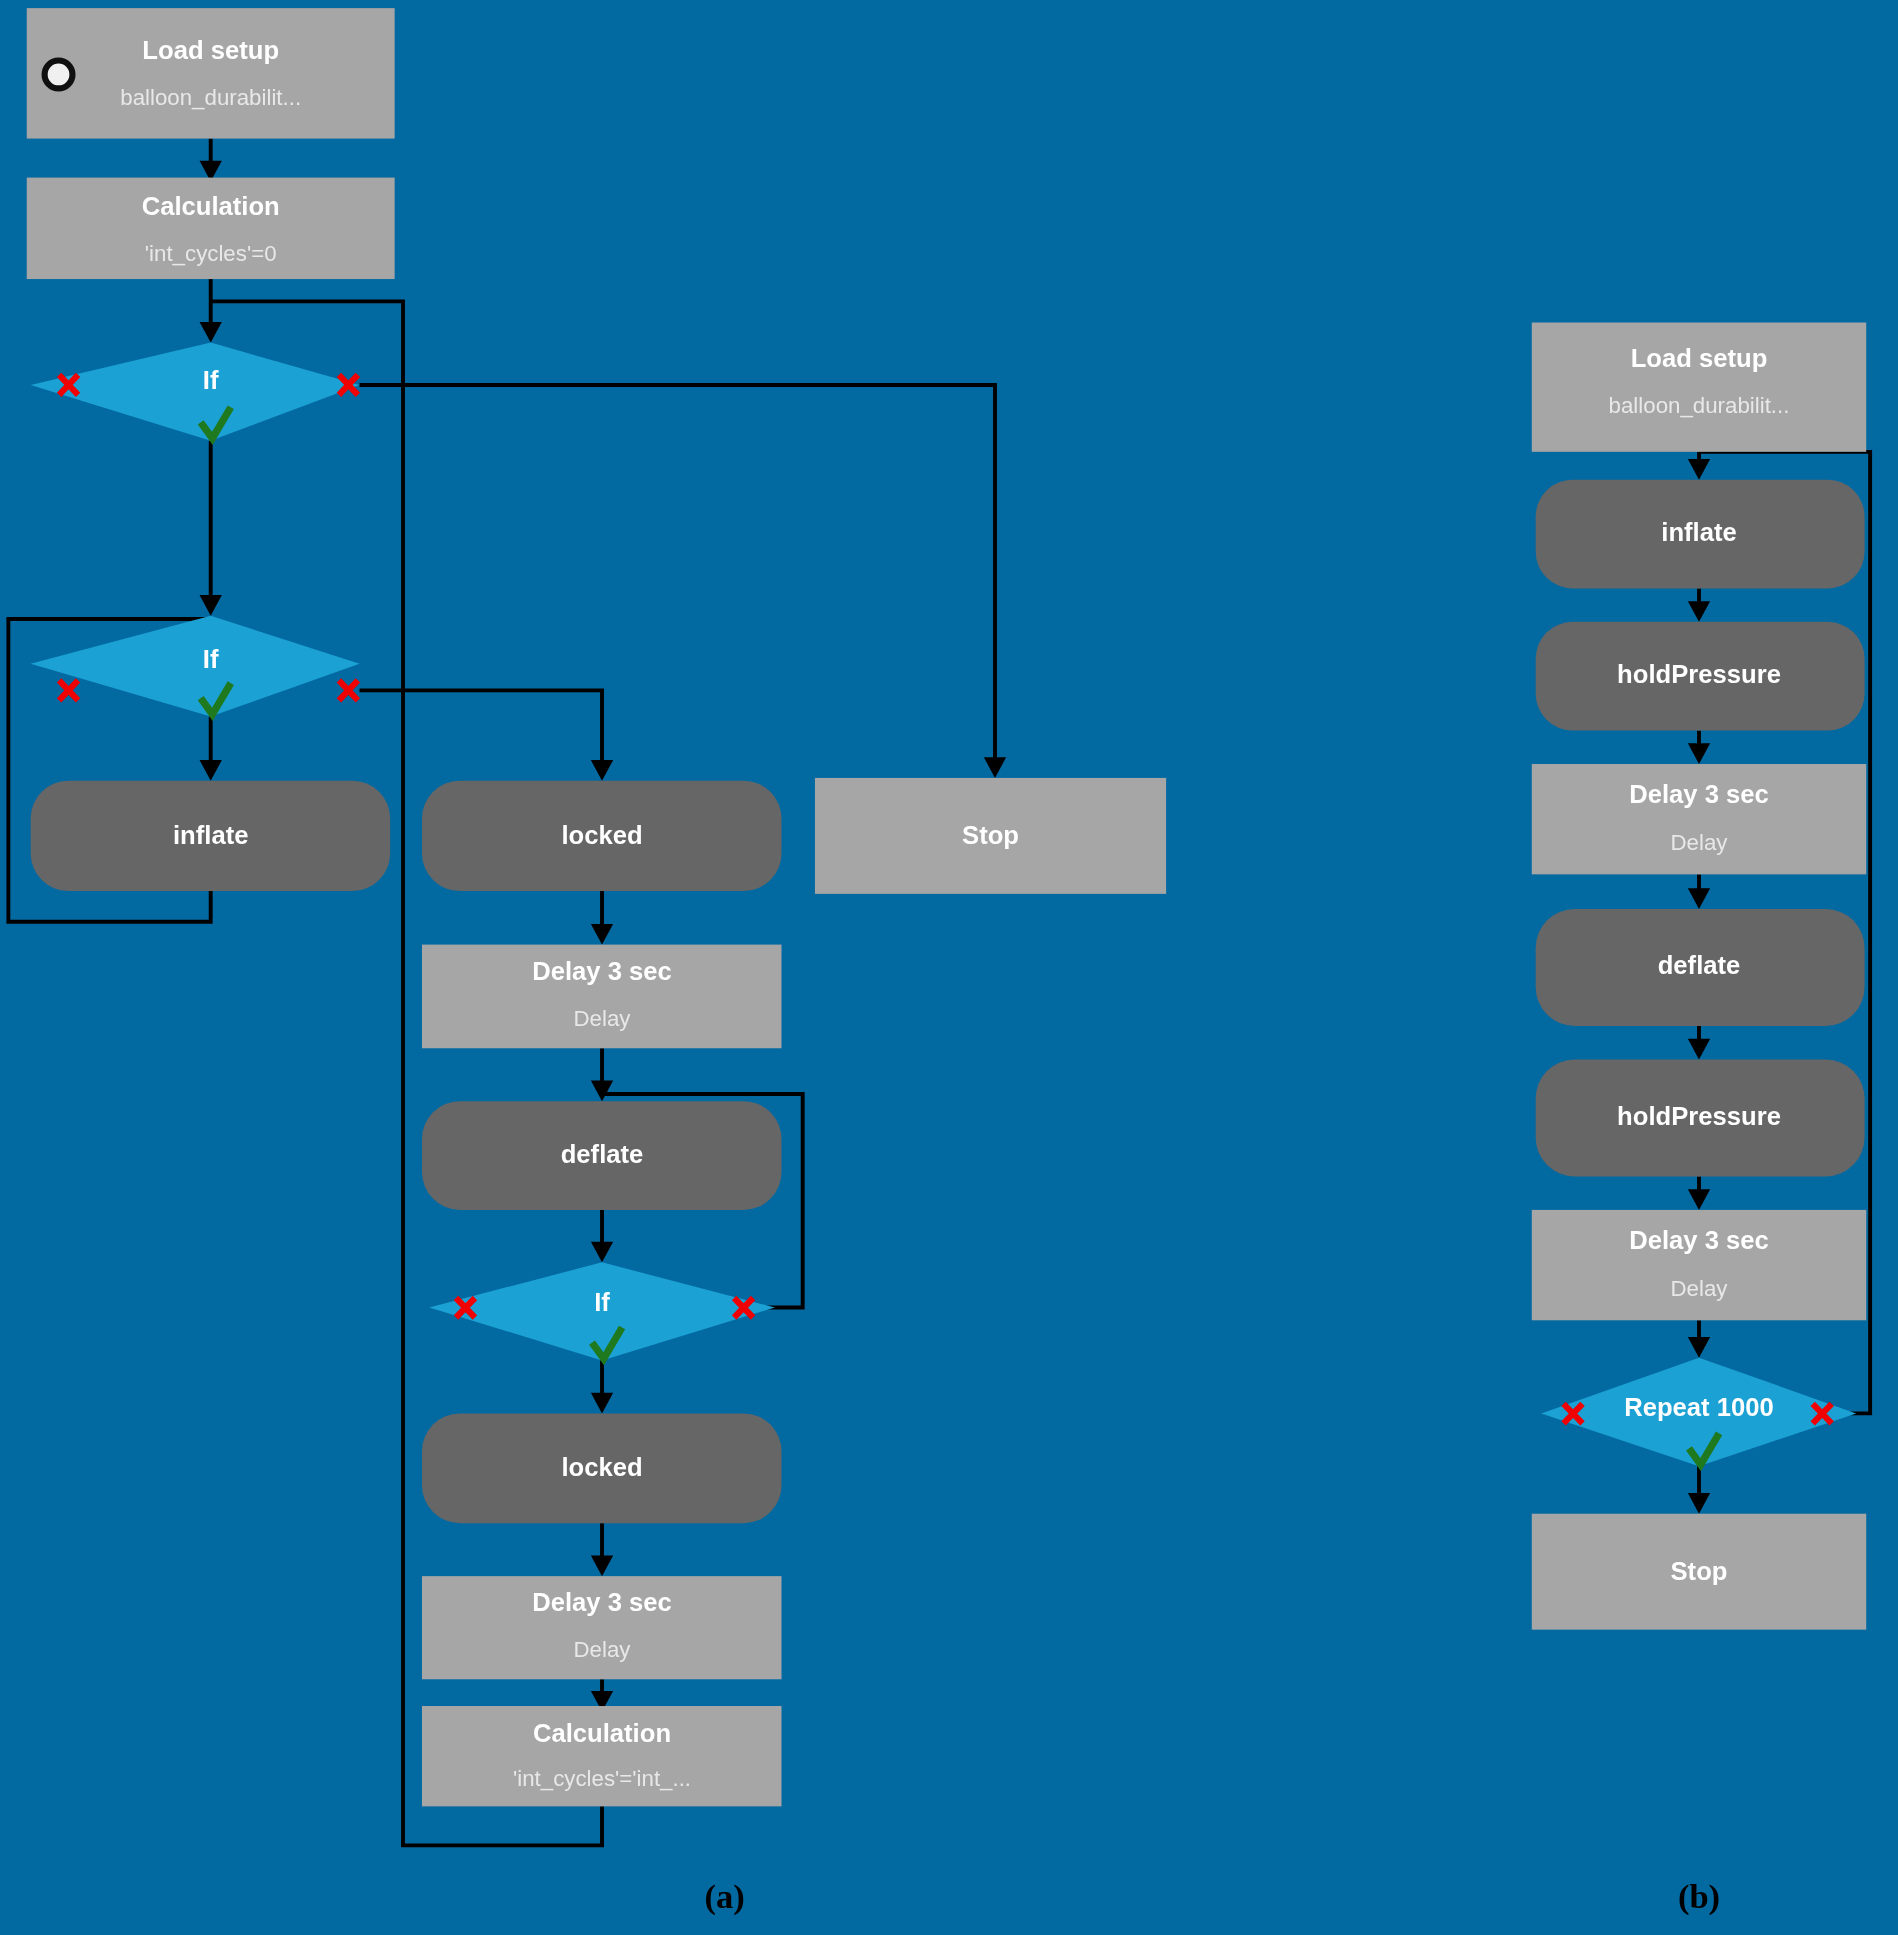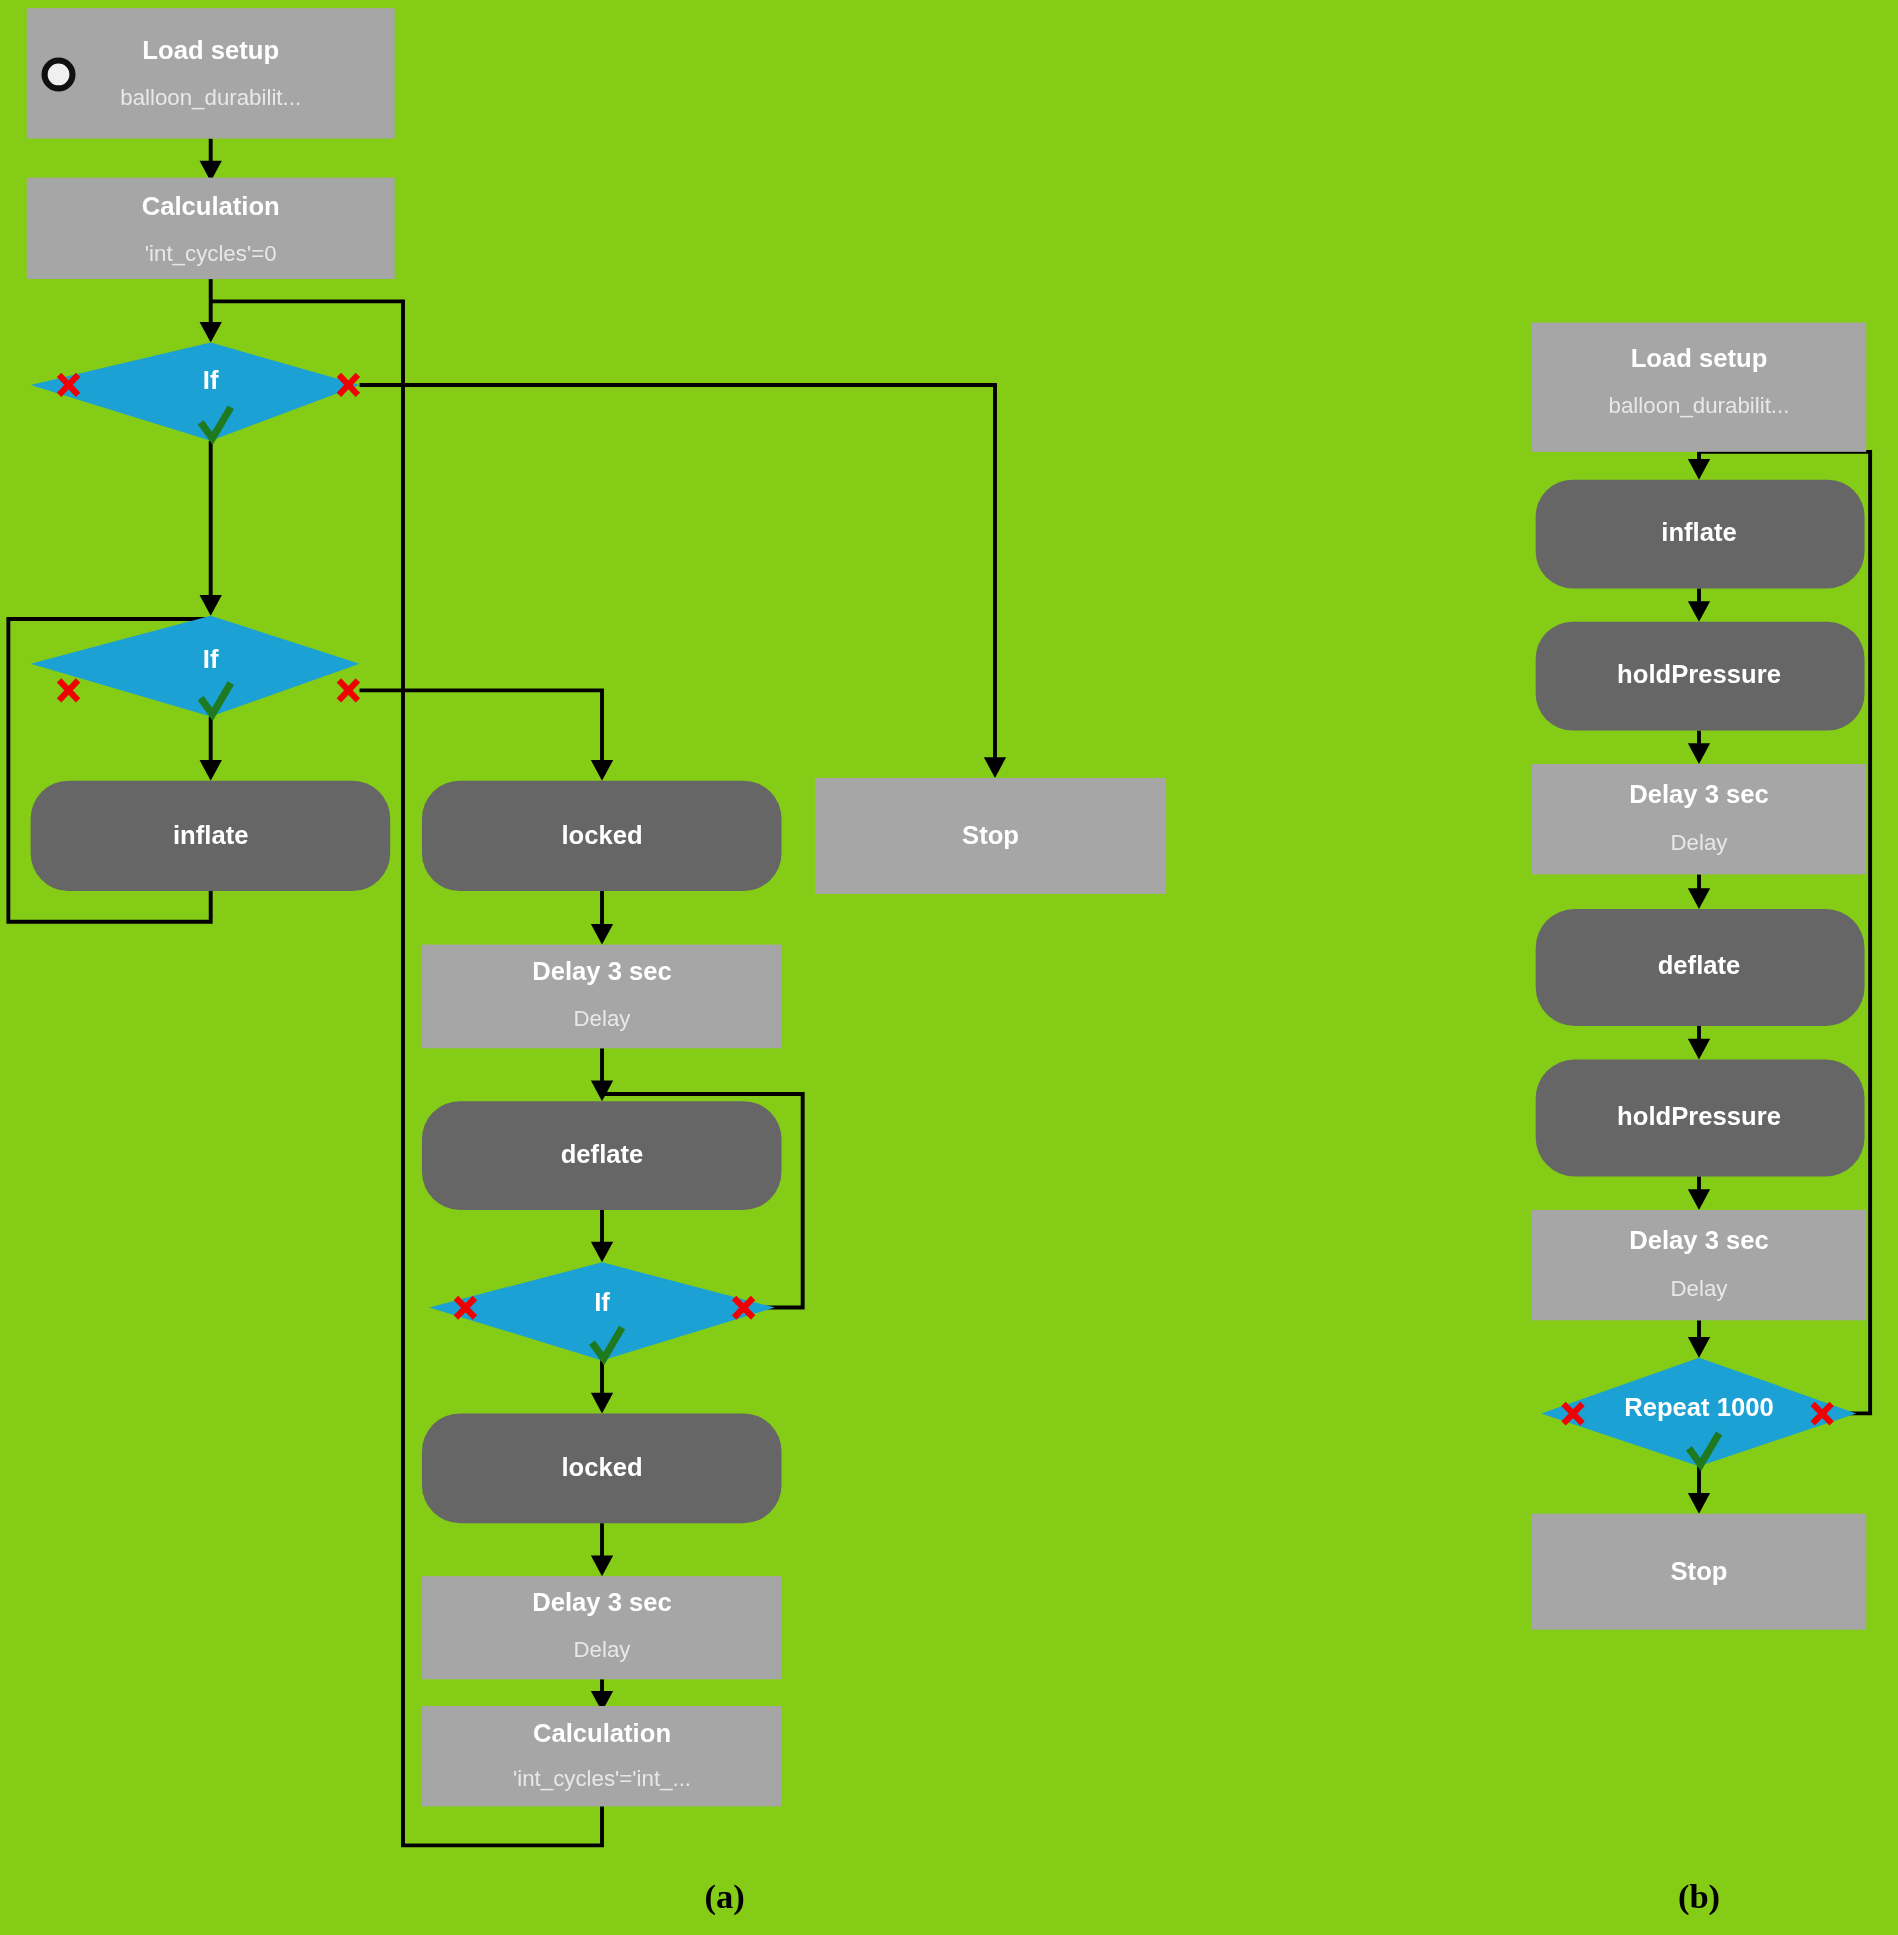--- a/index.html
+++ b/index.html
@@ -7,7 +7,7 @@
     position:relative;
     width:1898px;
     height:1936px;
-    background:#84cc16;
+    background:#0369a1;
     font-family:"Liberation Sans", sans-serif;
     overflow:hidden;
   }

